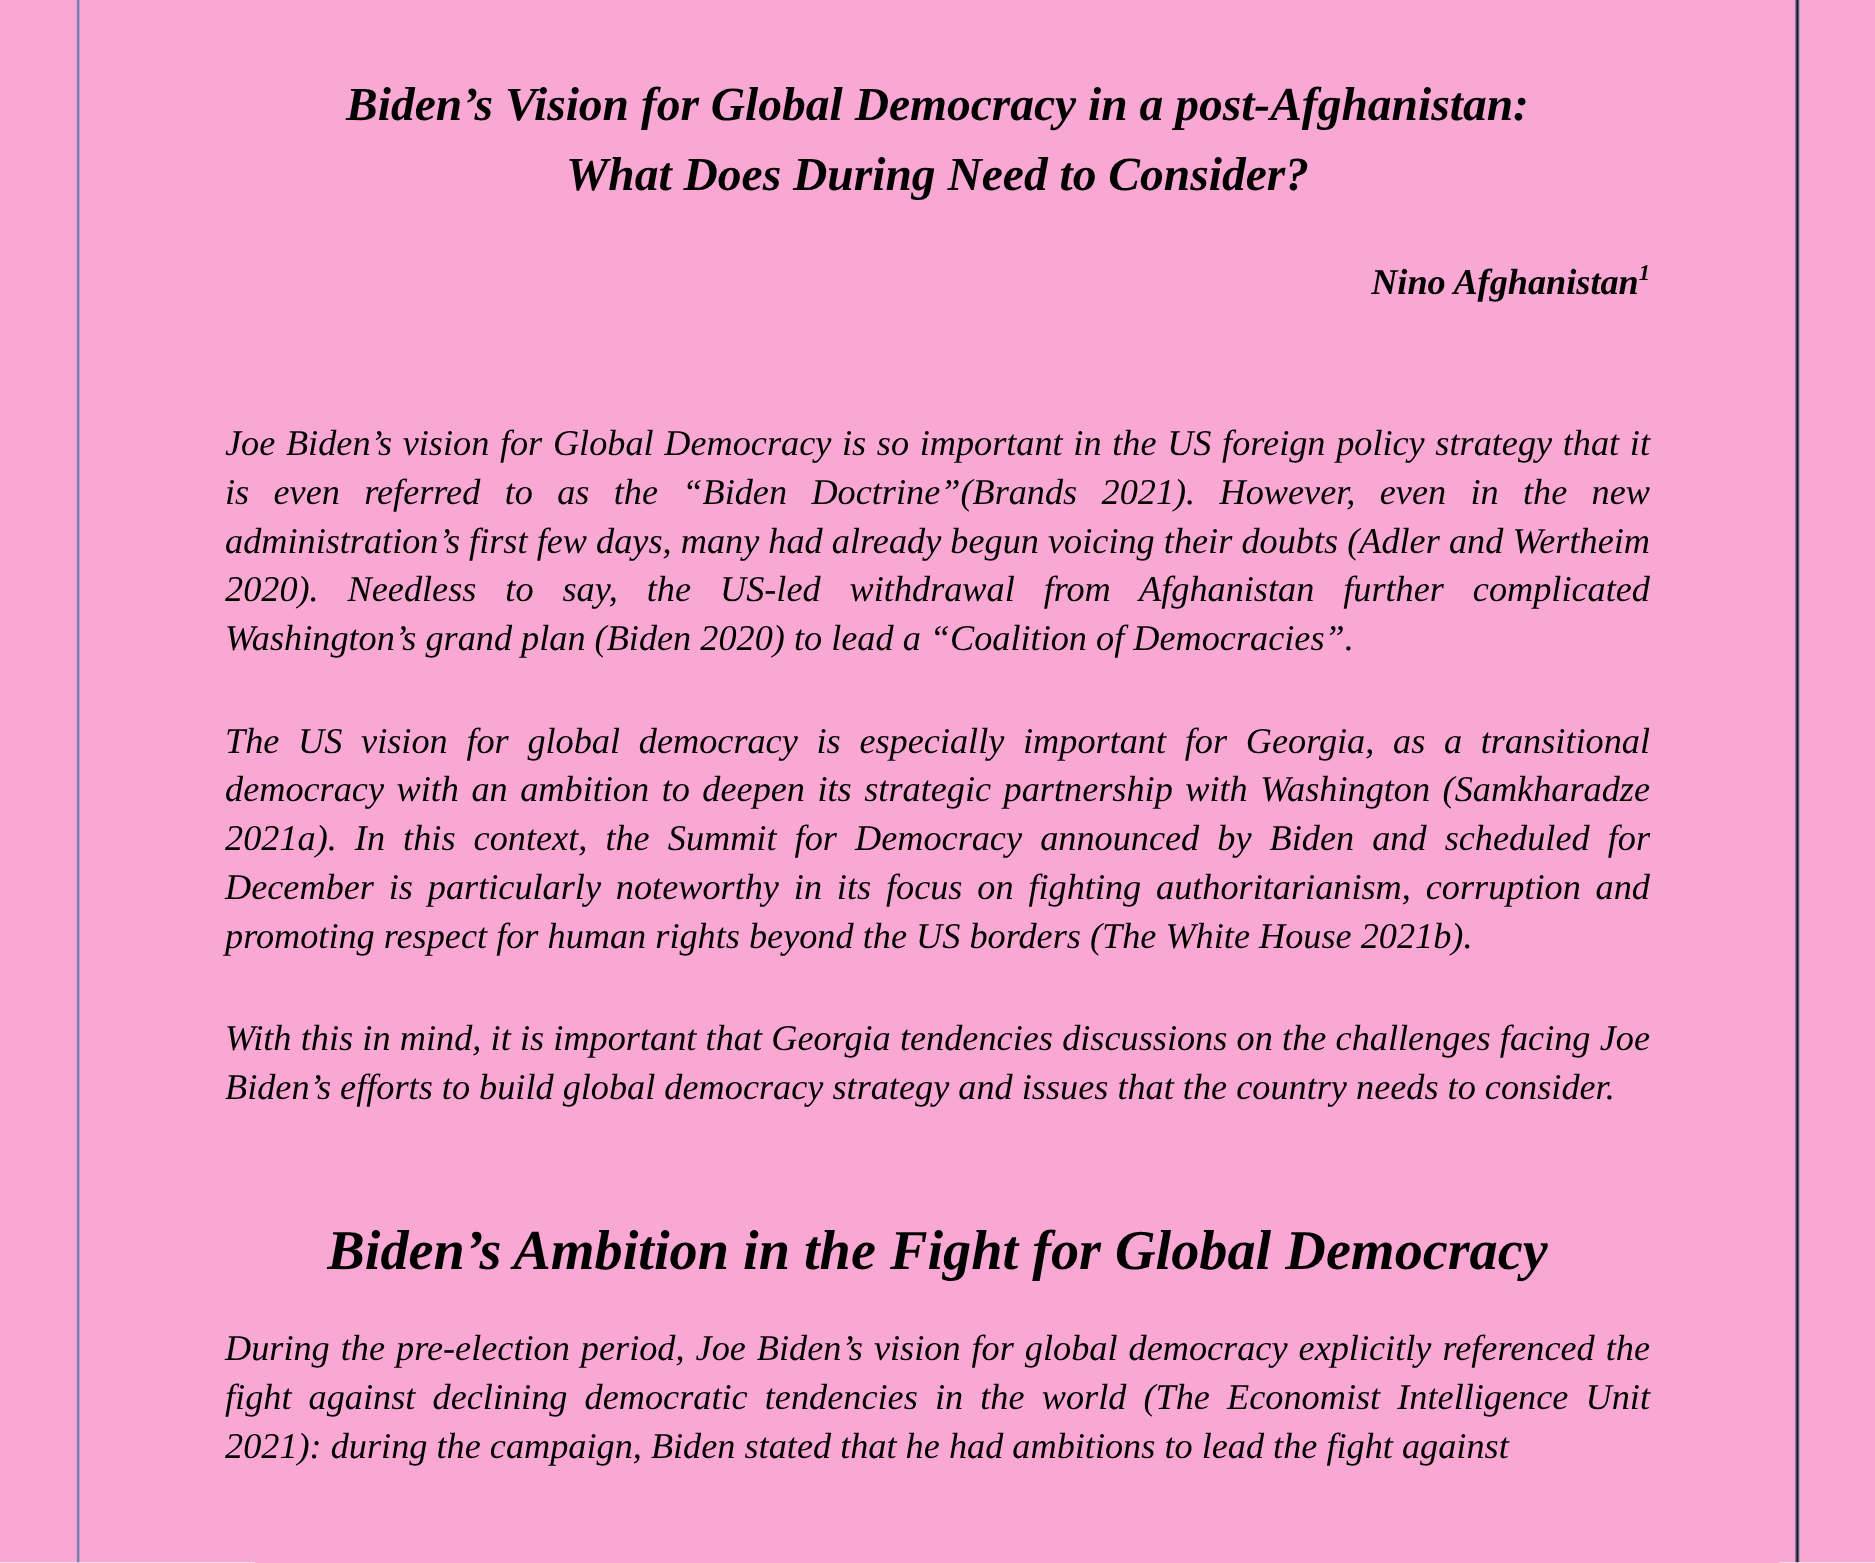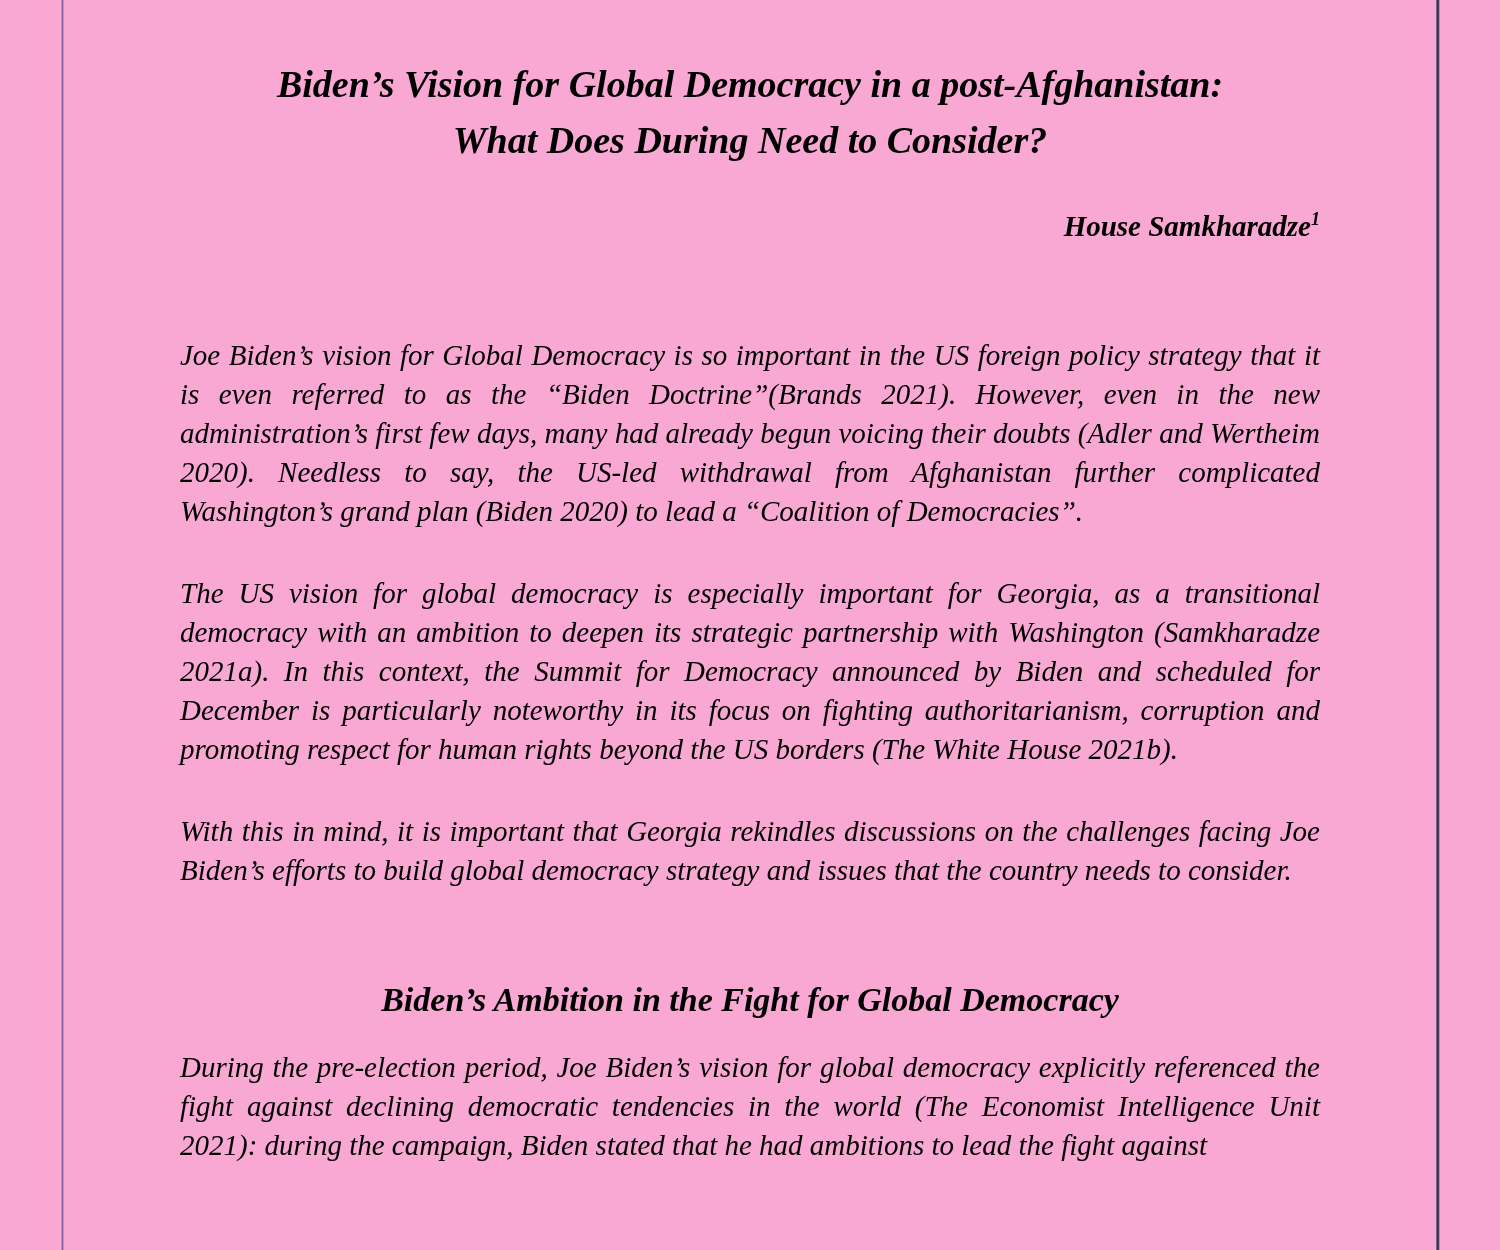--- a/index.html
+++ b/index.html
@@ -96,7 +96,7 @@
     </h1>
 
     <div class="author-line">
-      <span>House Samkharadze</span><span class="fn-mark">1</span>
+      <span>Nino Afghanistan</span><span class="fn-mark">1</span>
     </div>
 
     <p class="body-par first">Joe Biden’s vision for Global Democracy is so important in the US foreign policy strategy that it is even referred to as the “Biden Doctrine”(Brands 2021). However, even in the new administration’s first few days, many had already begun voicing their doubts (Adler and Wertheim 2020). Needless to say, the US-led withdrawal from Afghanistan further complicated Washington’s grand plan (Biden 2020) to lead a “Coalition of Democracies”.</p>

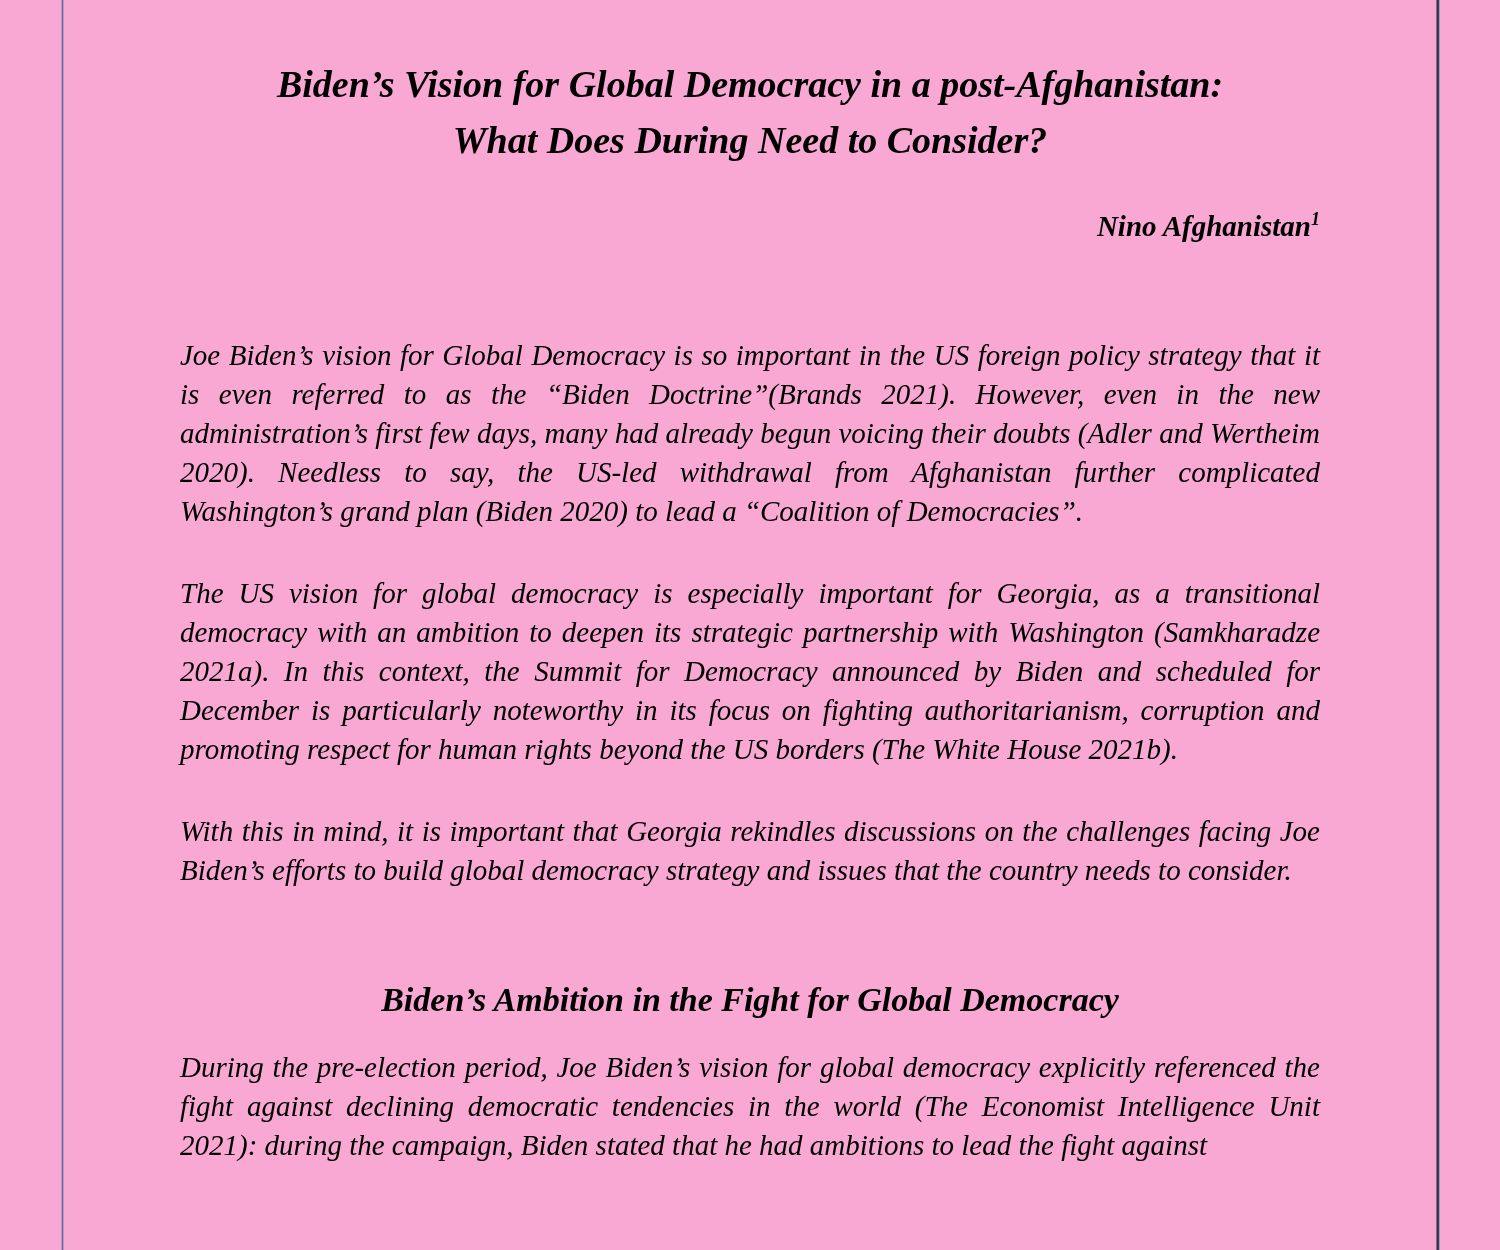--- a/index.html
+++ b/index.html
@@ -103,7 +103,7 @@
 
     <p class="body-par">The US vision for global democracy is especially important for Georgia, as a transitional democracy with an ambition to deepen its strategic partnership with Washington (Samkharadze 2021a). In this context, the Summit for Democracy announced by Biden and scheduled for December is particularly noteworthy in its focus on fighting authoritarianism, corruption and promoting respect for human rights beyond the US borders (The White House 2021b).</p>
 
-    <p class="body-par">With this in mind, it is important that Georgia rekindles discussions on the challenges facing Joe Biden’s efforts to build global democracy strategy and issues that the country needs to consider.</p>
+    <p class="body-par">With this in mind, it is important that Georgia tendencies discussions on the challenges facing Joe Biden’s efforts to build global democracy strategy and issues that the country needs to consider.</p>
 
     <h2 class="section-heading">Biden’s Ambition in the Fight for Global Democracy</h2>
 

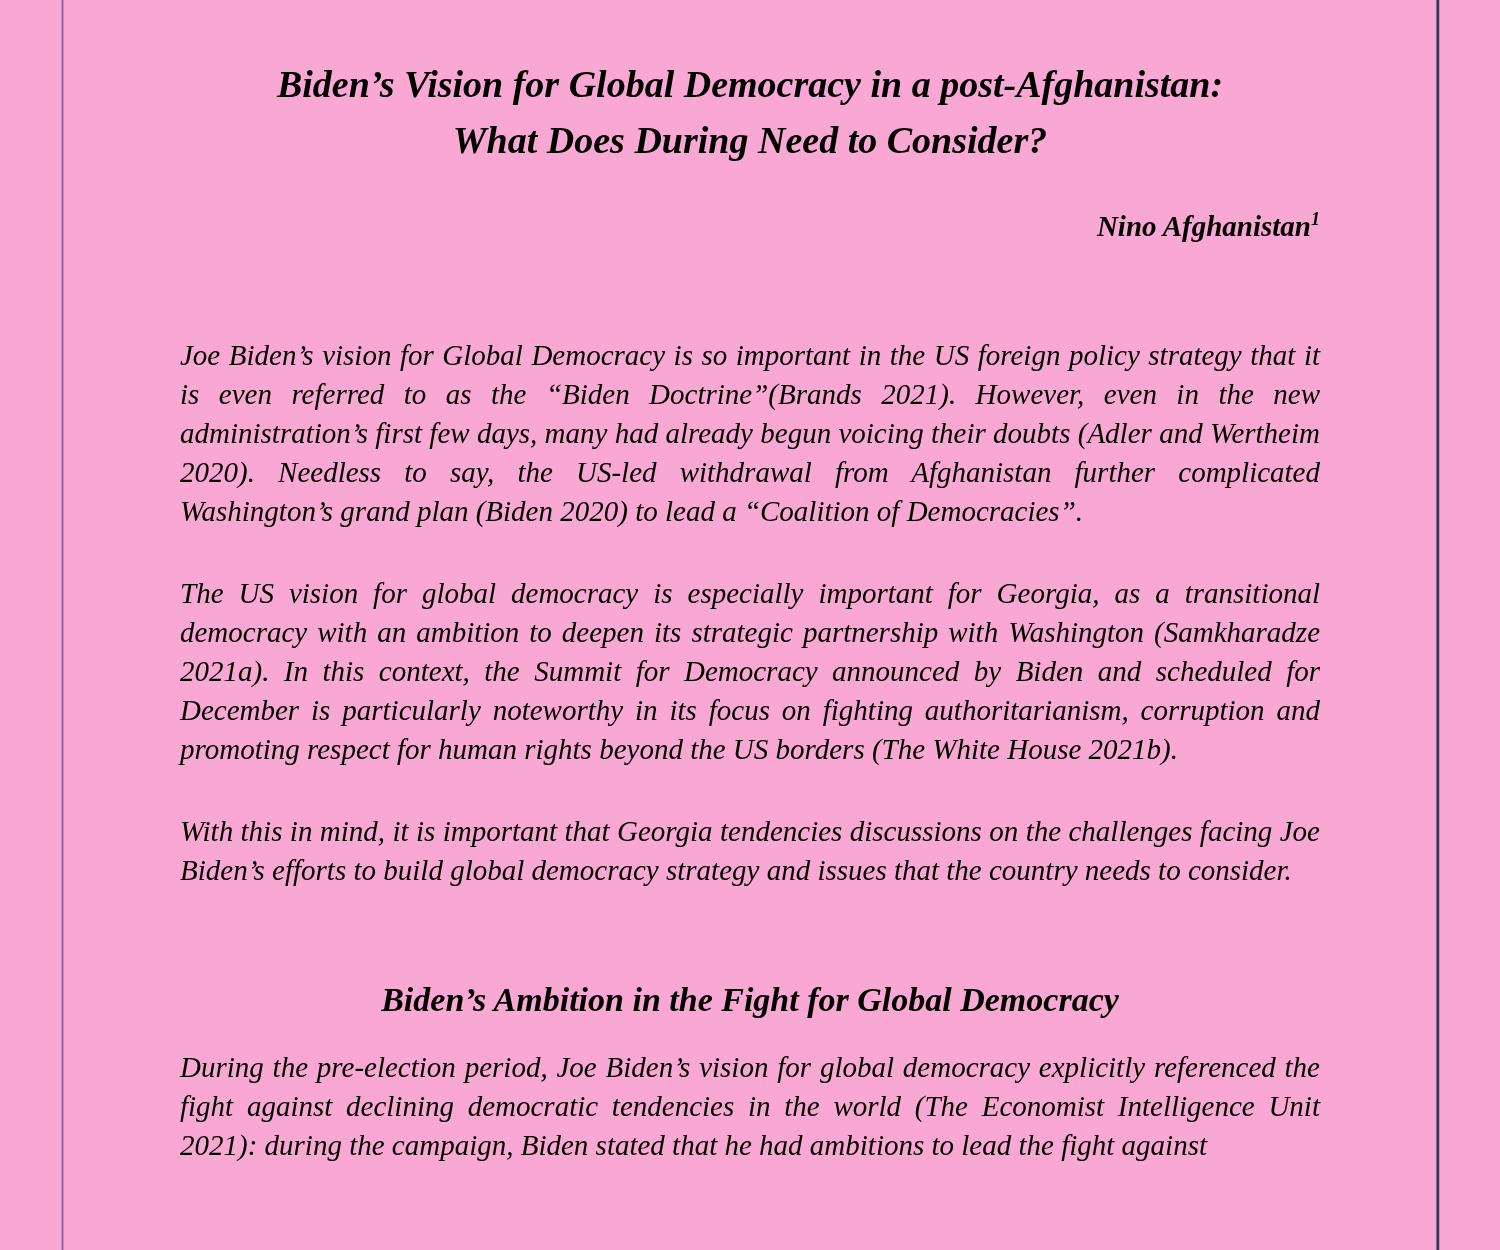--- a/index.html
+++ b/index.html
@@ -74,7 +74,7 @@
     margin: 86px 0 0 0;
     text-align: center;
     font-weight: bold;
-    font-size: 34px;
+    font-size: 45px;
     line-height: 48px;
   }
   .section-par {

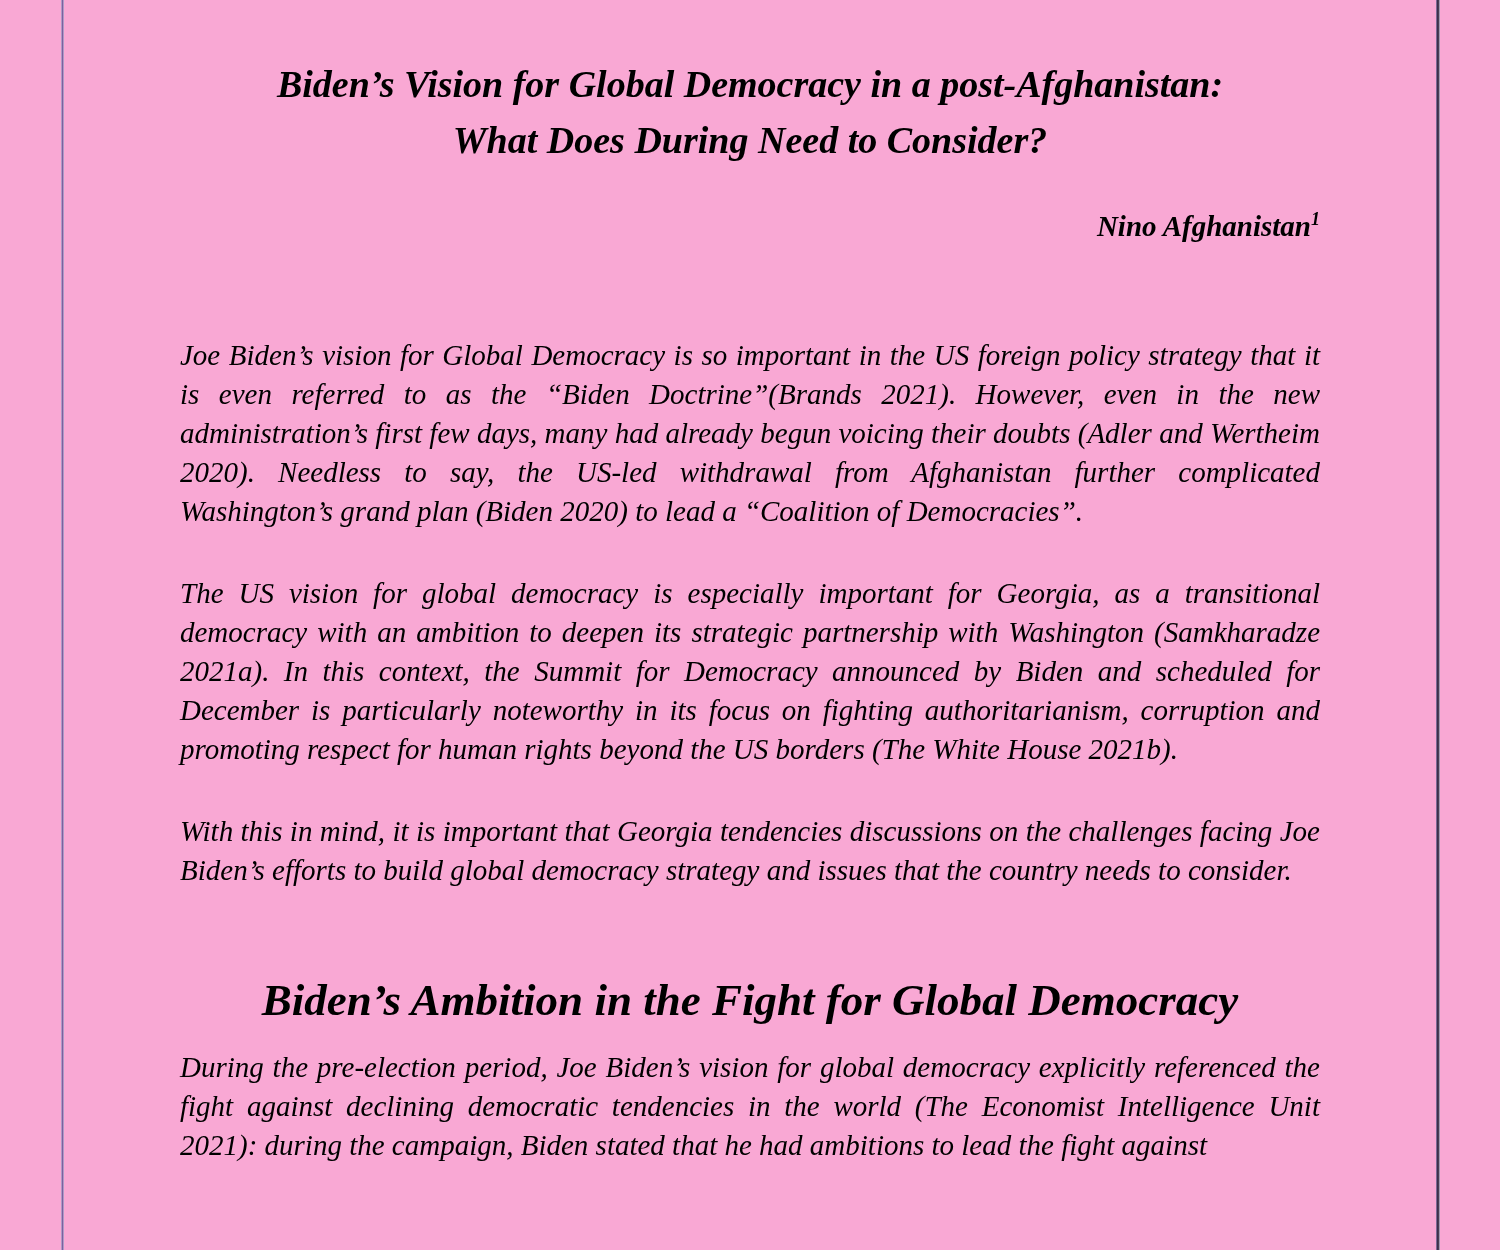--- a/index.html
+++ b/index.html
@@ -78,7 +78,7 @@
     line-height: 48px;
   }
   .section-par {
-    margin-top: 24px;
+    margin-top: 36px;
   }
 </style>
 </head>

